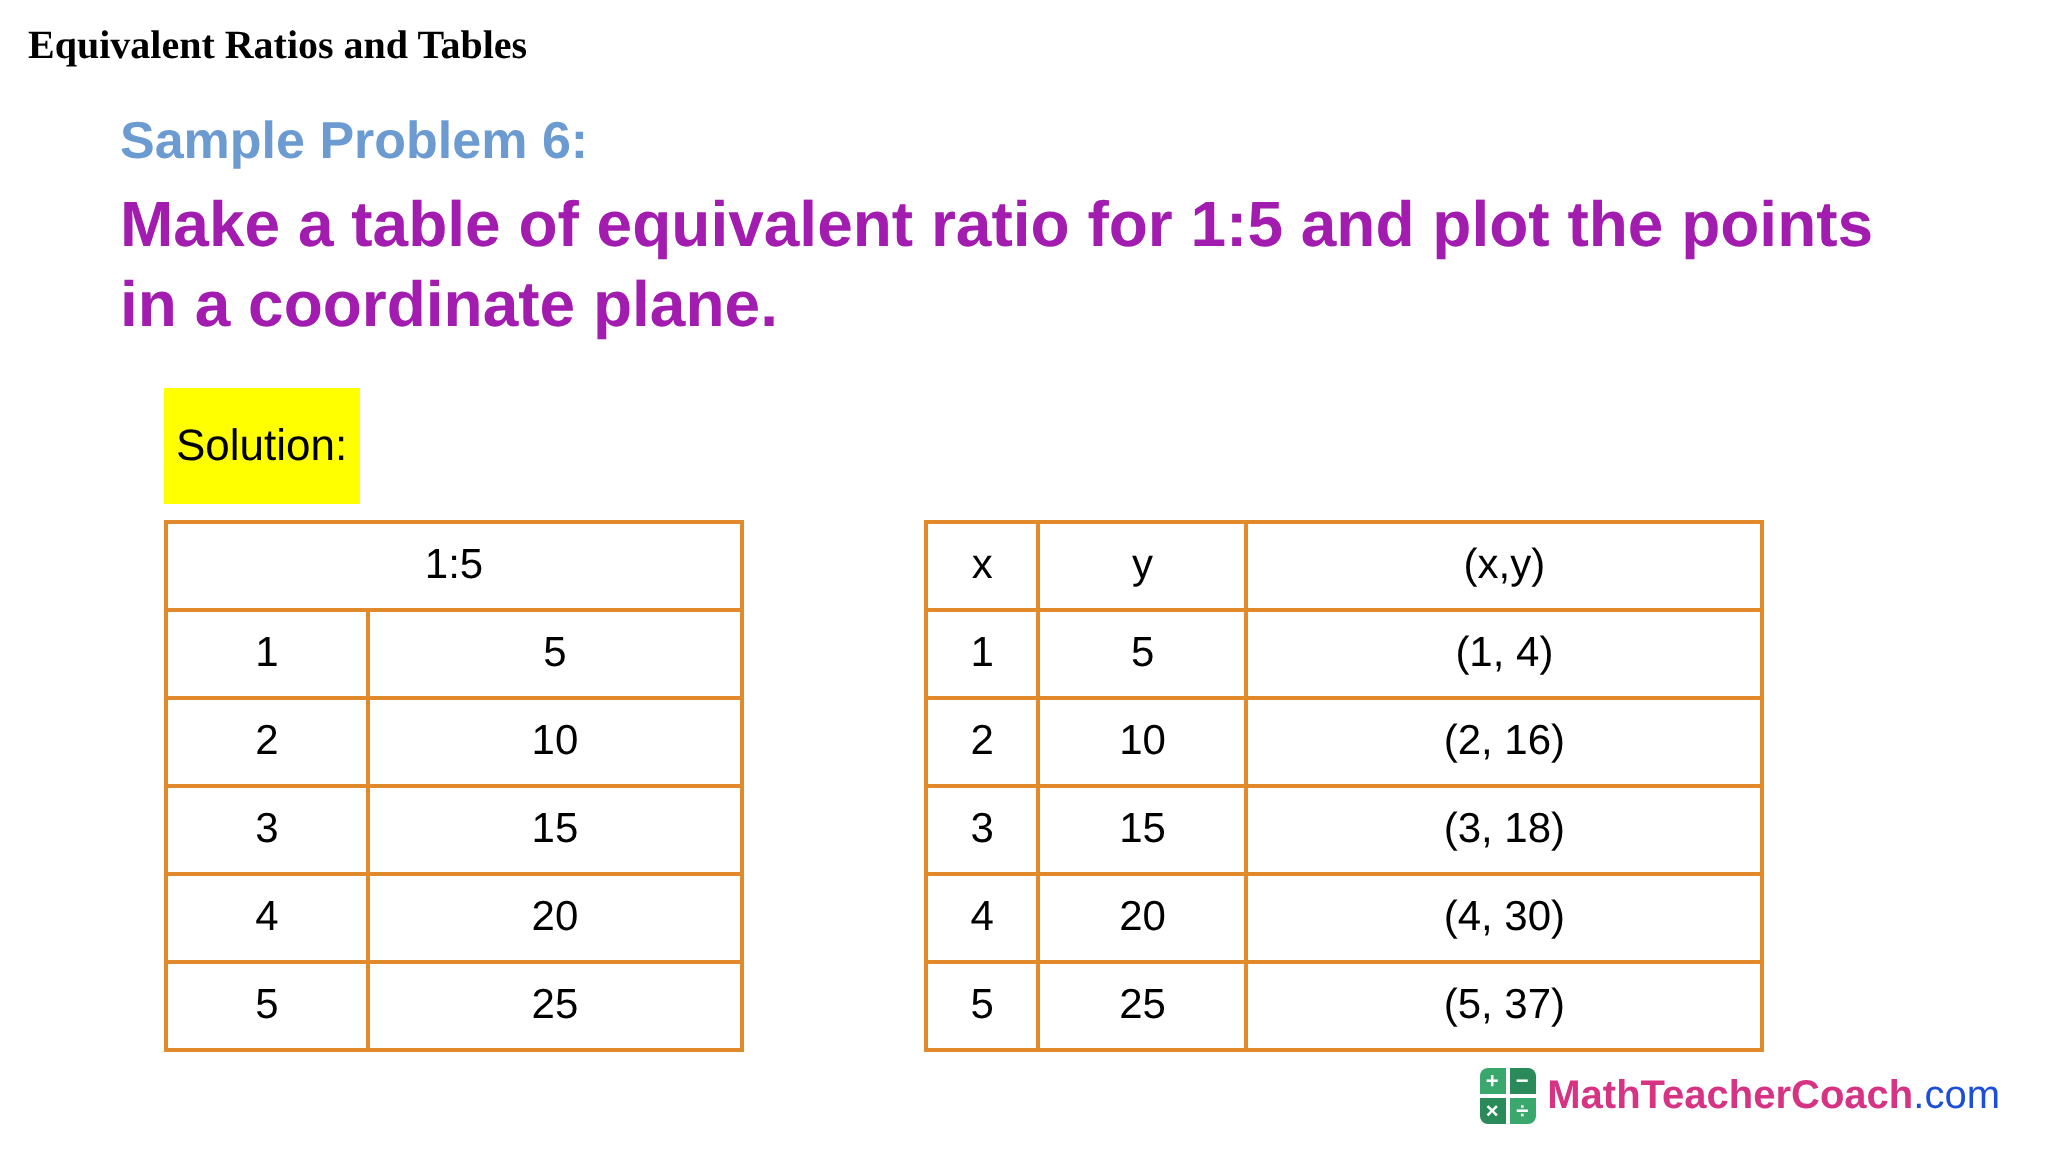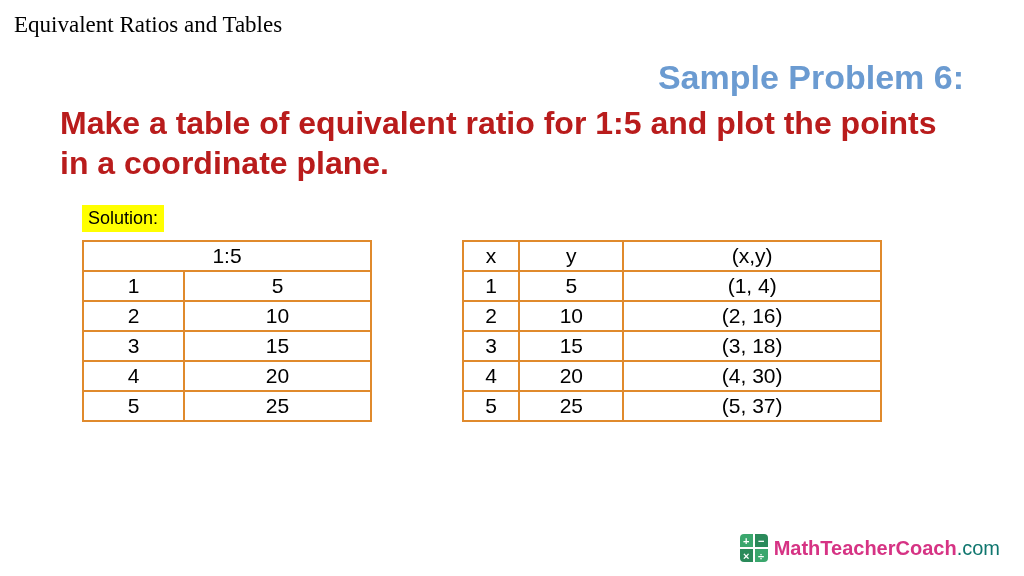--- a/index.html
+++ b/index.html
@@ -13,8 +13,8 @@
   }
   .header {
     font-family: Georgia, "Times New Roman", serif;
-    font-weight: normal;
-    font-size: 23px;
+    font-weight: bold;
+    font-size: 20px;
     color: #000;
     padding: 12px 0 0 14px;
   }

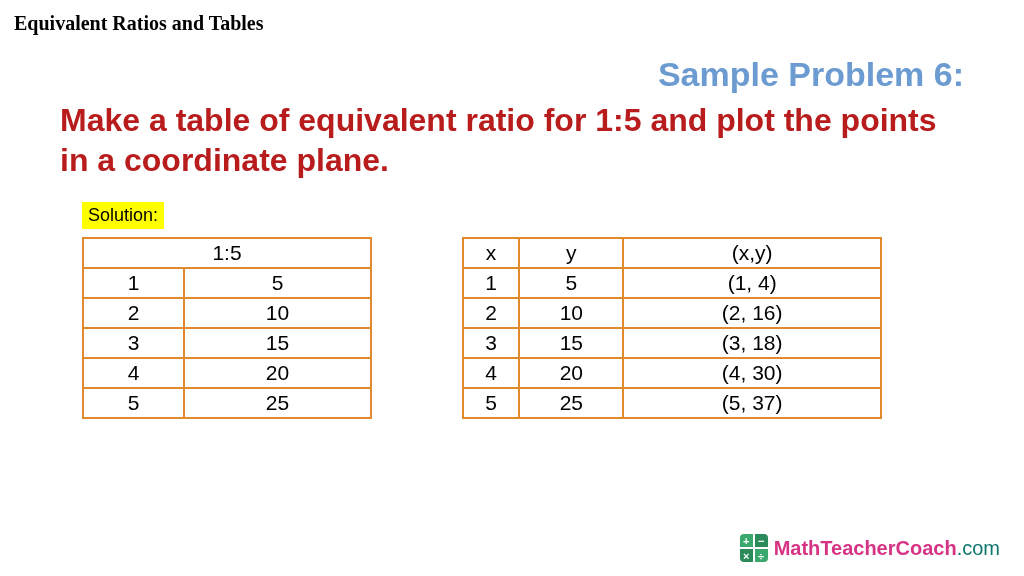--- a/index.html
+++ b/index.html
@@ -23,10 +23,9 @@
   }
   .sample-title {
     color: #6b9bd1;
-    font-size: 34px;
+    font-size: 26px;
     font-weight: bold;
     margin-bottom: 6px;
-    text-align: right;
   }
   .prompt {
     color: #b91c1c;

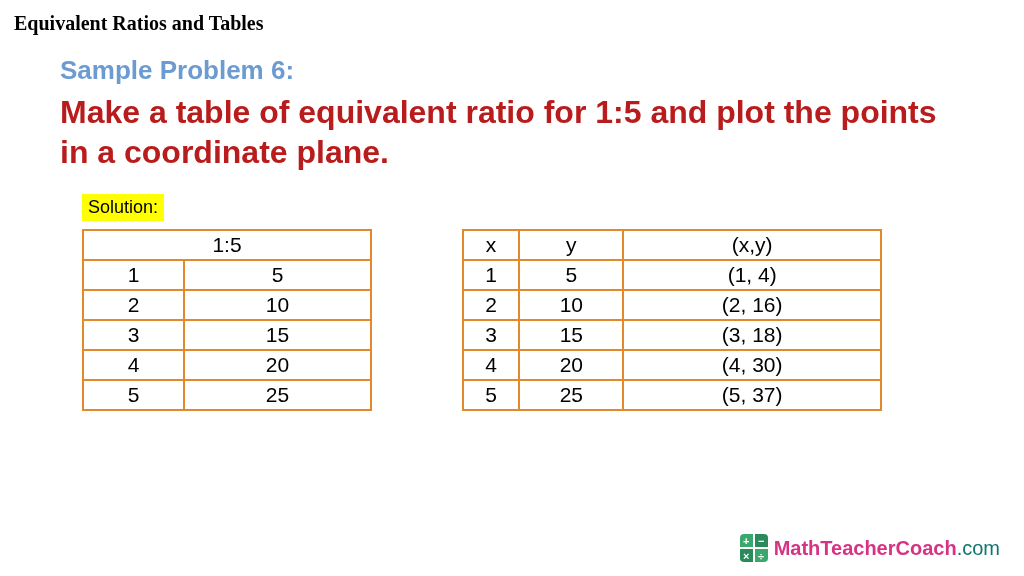--- a/index.html
+++ b/index.html
@@ -28,7 +28,7 @@
     margin-bottom: 6px;
   }
   .prompt {
-    color: #b91c1c;
+    color: #a21caf;
     font-size: 32px;
     font-weight: bold;
     line-height: 1.25;

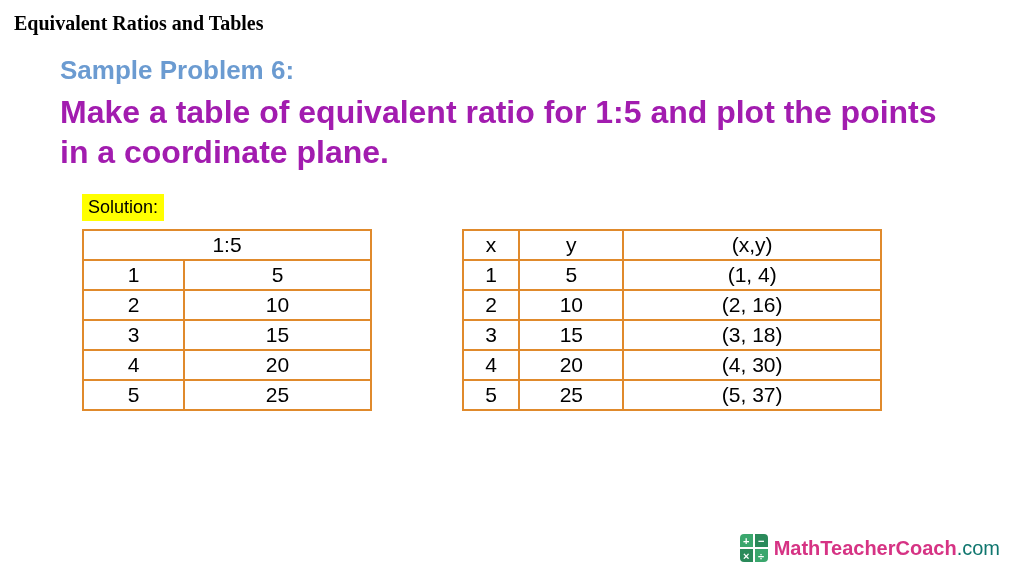--- a/index.html
+++ b/index.html
@@ -37,8 +37,8 @@
   .solution-label {
     display: inline-block;
     background: #ffff00;
-    padding: 3px 6px;
-    font-size: 18px;
+    padding: 16px 6px;
+    font-size: 22px;
     color: #000;
     margin-left: 22px;
     margin-bottom: 8px;

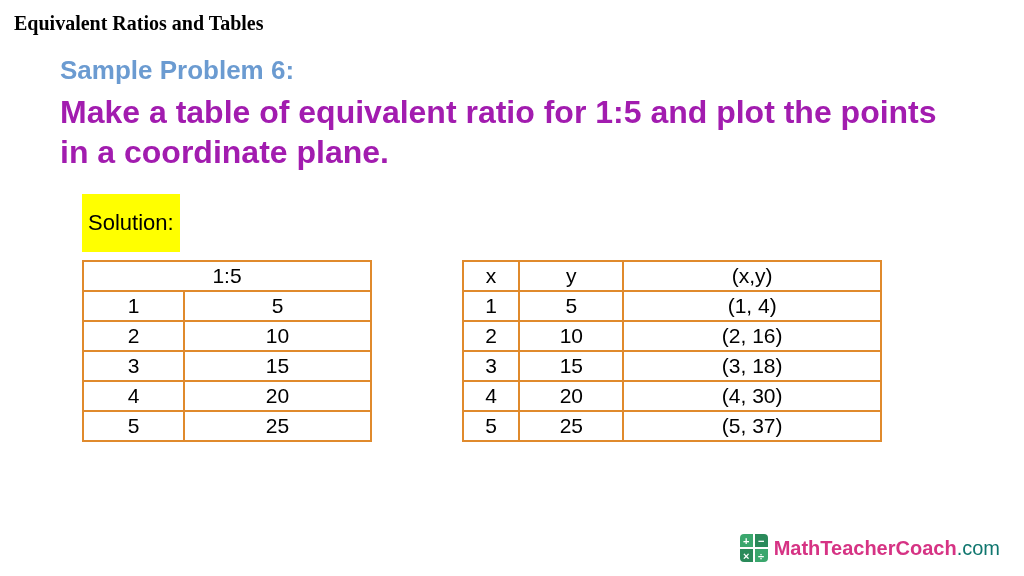--- a/index.html
+++ b/index.html
@@ -63,7 +63,7 @@
   th, td {
     text-align: center;
     padding: 1px 0;
-    height: 30px;
+    height: 44px;
     font-weight: normal;
     background: #fff;
   }

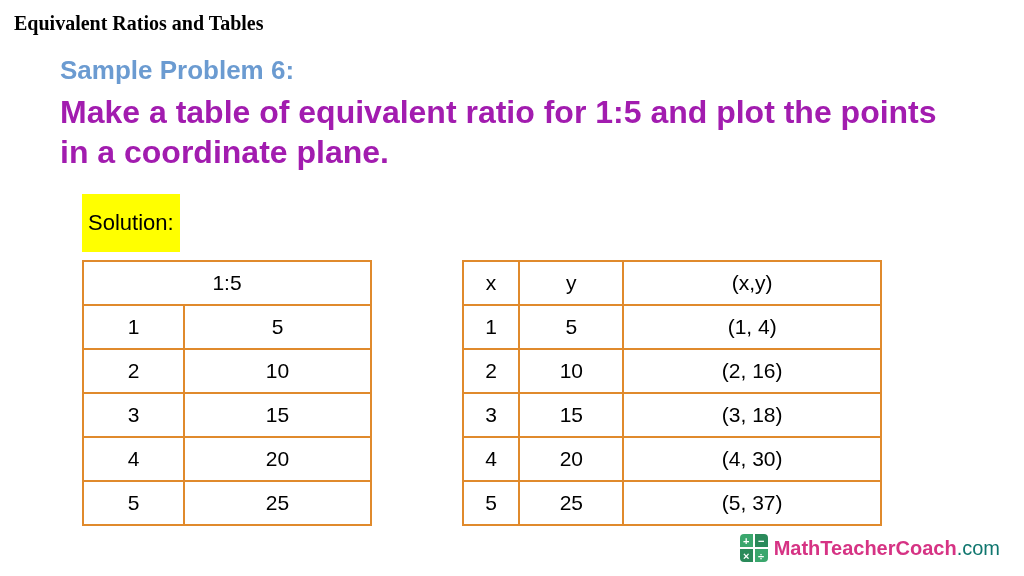--- a/index.html
+++ b/index.html
@@ -104,7 +104,7 @@
     font-size: 20px;
     color: #d63384;
   }
-  .footer-text .com { color: #0f766e; font-weight: normal; }
+  .footer-text .com { color: #1d4ed8; font-weight: normal; }
 </style>
 </head>
 <body>

